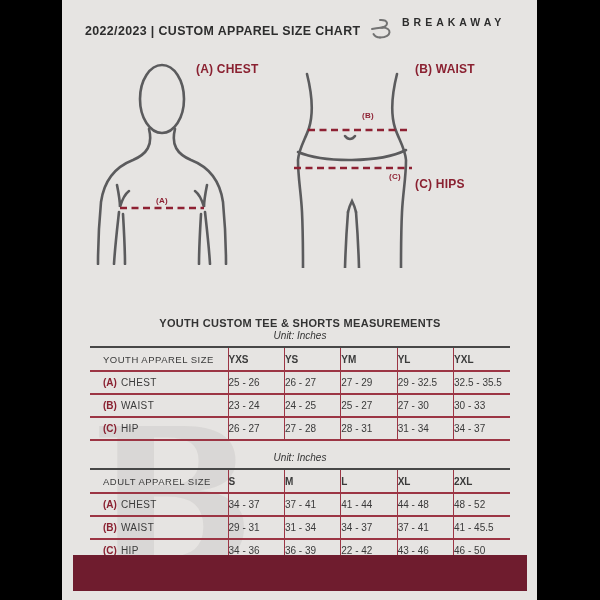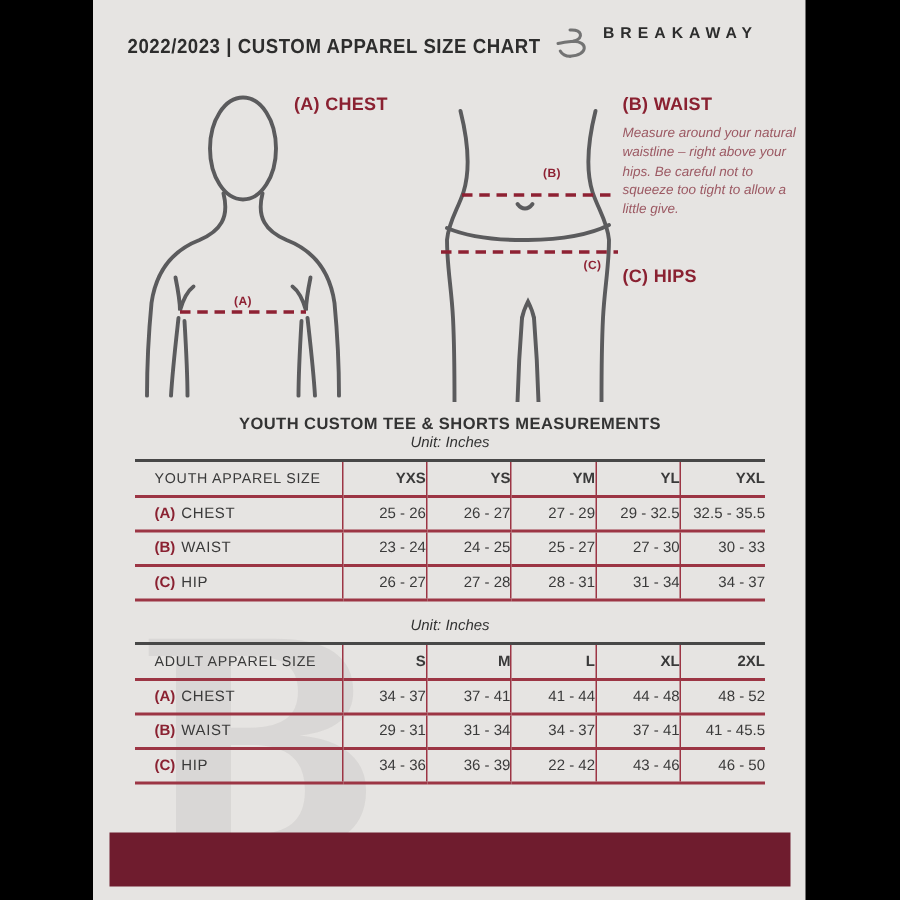--- a/index.html
+++ b/index.html
@@ -104,7 +104,6 @@
     </div>
     <div class="g-col" style="left:353px;top:62px;width:118px">
       <div class="g-head">(B) WAIST</div>
-      <div class="g-body">Measure around your natural waistline – right above your hips. Be careful not to squeeze too tight to allow a little give.</div>
     </div>
     <div class="g-col" style="left:353px;top:177px;width:118px">
       <div class="g-head">(C) HIPS</div>

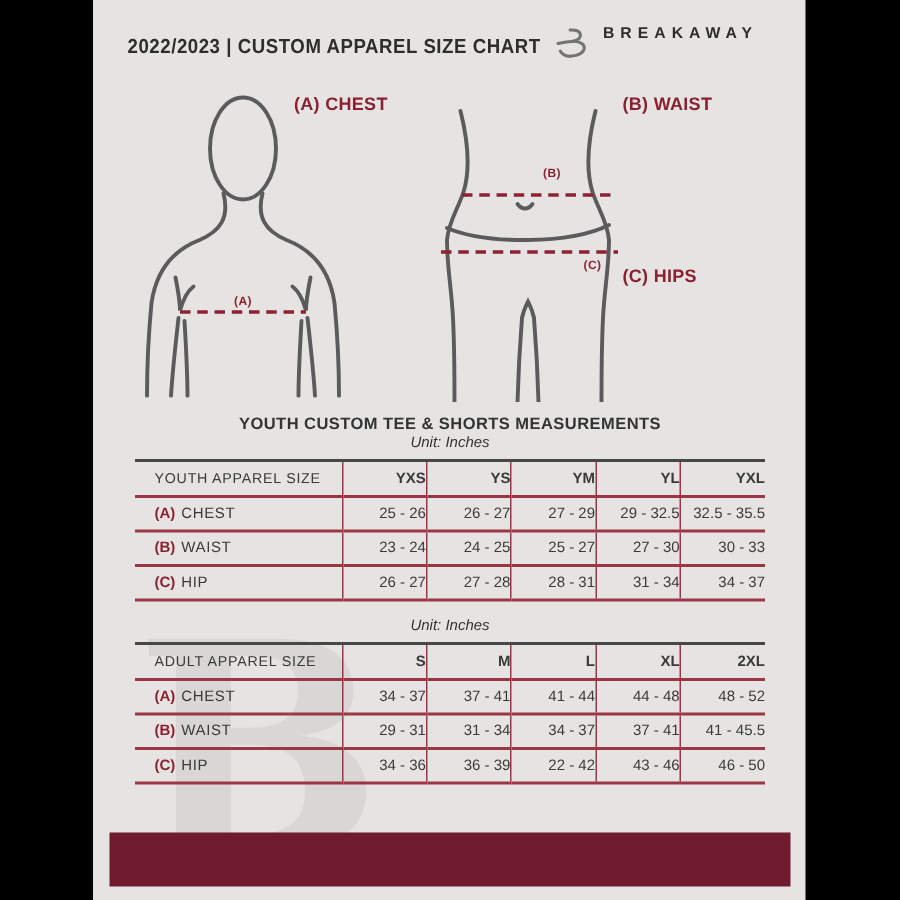--- a/index.html
+++ b/index.html
@@ -31,7 +31,7 @@
             white-space:pre-line; }
 
   
-  .tbl-block { position:absolute; left:28px; width:420px; text-align:center; }
+  .tbl-block { position:absolute; left:28px; width:420px; text-align:center;margin-top:40px; }
   .tbl-title { font-size:11px; font-weight:bold; color:#333; letter-spacing:0.3px; }
   .tbl-unit  { font-size:10px; font-style:italic; color:#333; margin-top:1px; }
   .tbl-frame { margin-top:5px; border-top:2.5px solid #474747; }

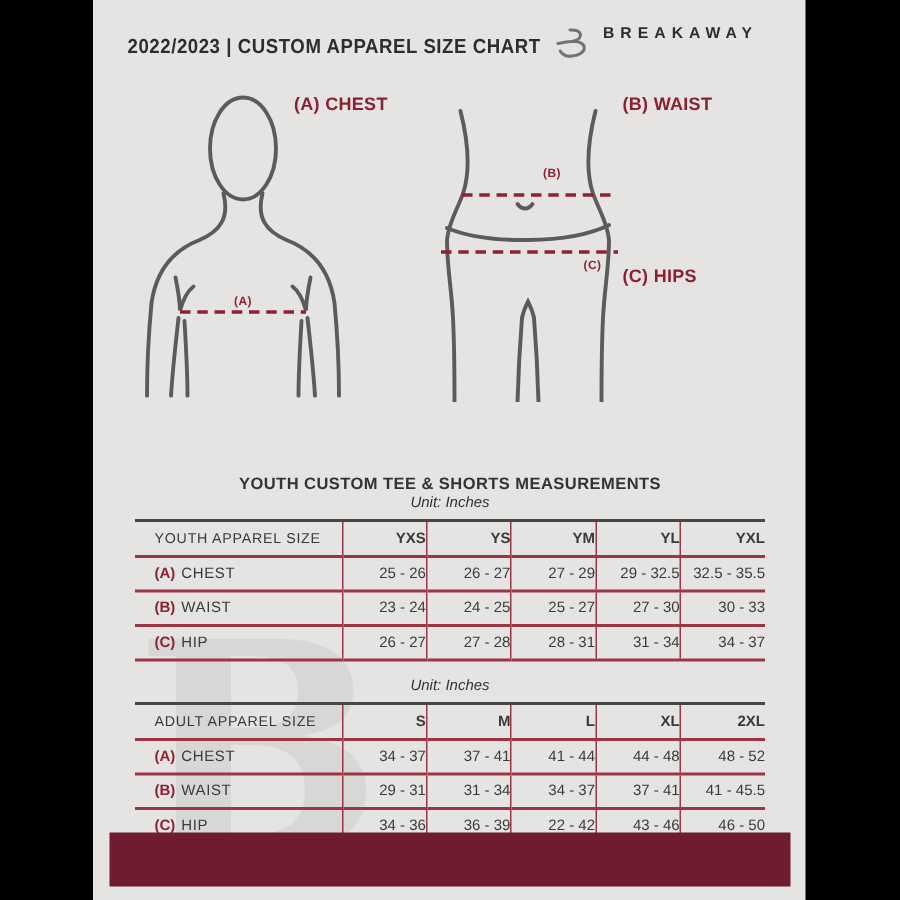--- a/index.html
+++ b/index.html
@@ -38,7 +38,7 @@
   table.size-table { width:420px; table-layout:fixed; border-collapse:collapse; }
   .size-table th, .size-table td { border:1px solid #9c3544; border-top-width:2px;
       border-bottom-width:2px; font-size:10px; color:#3a3a3a; height:21px; padding:0;
-      text-align:right; }
+      text-align:left; }
   .size-table thead th { height:22px; border-top:none; font-weight:bold; }
   .size-table tr > *:first-child { border-left:none; }
   .size-table tr > *:last-child  { border-right:none; }

